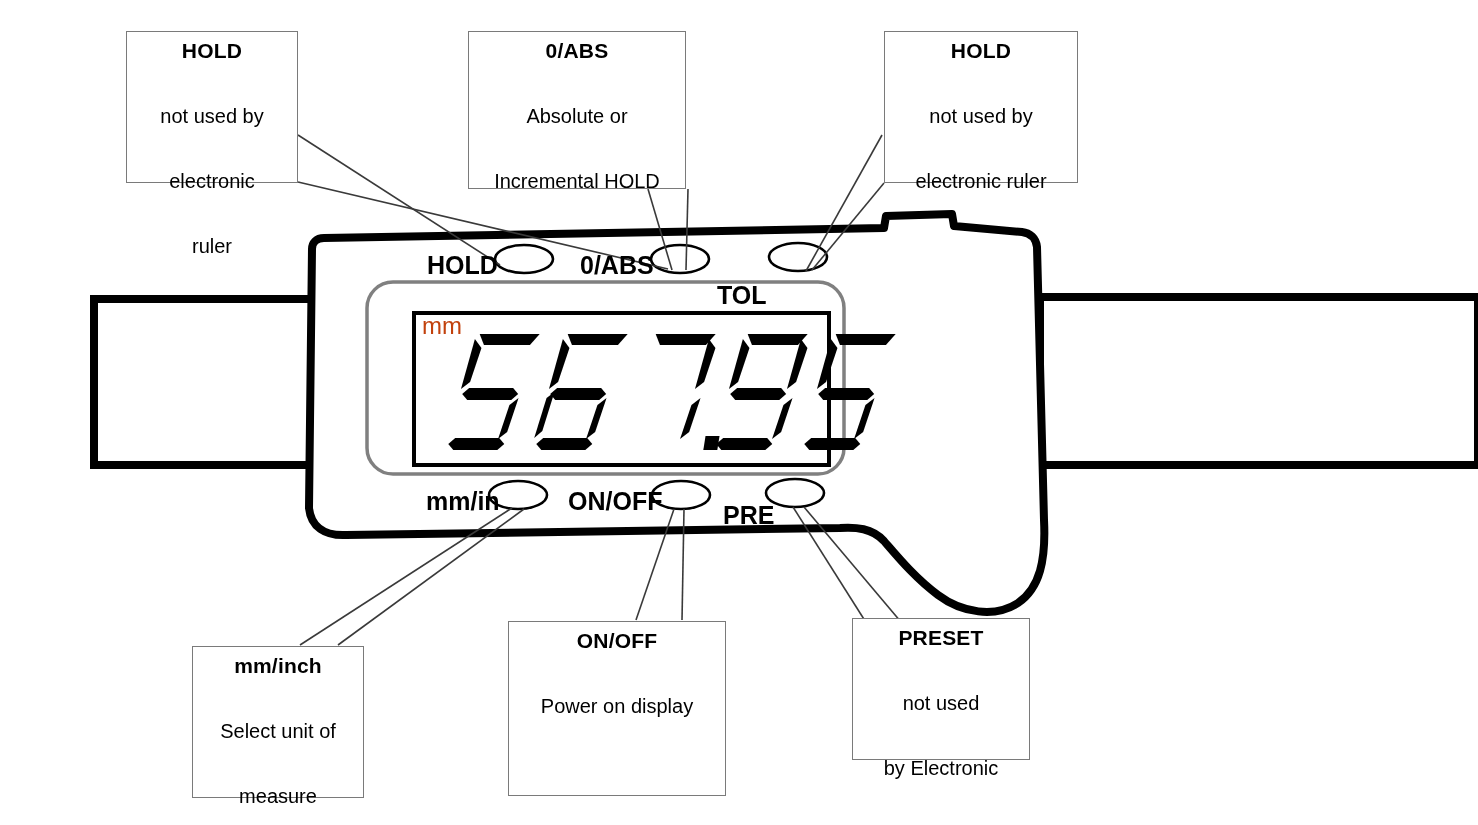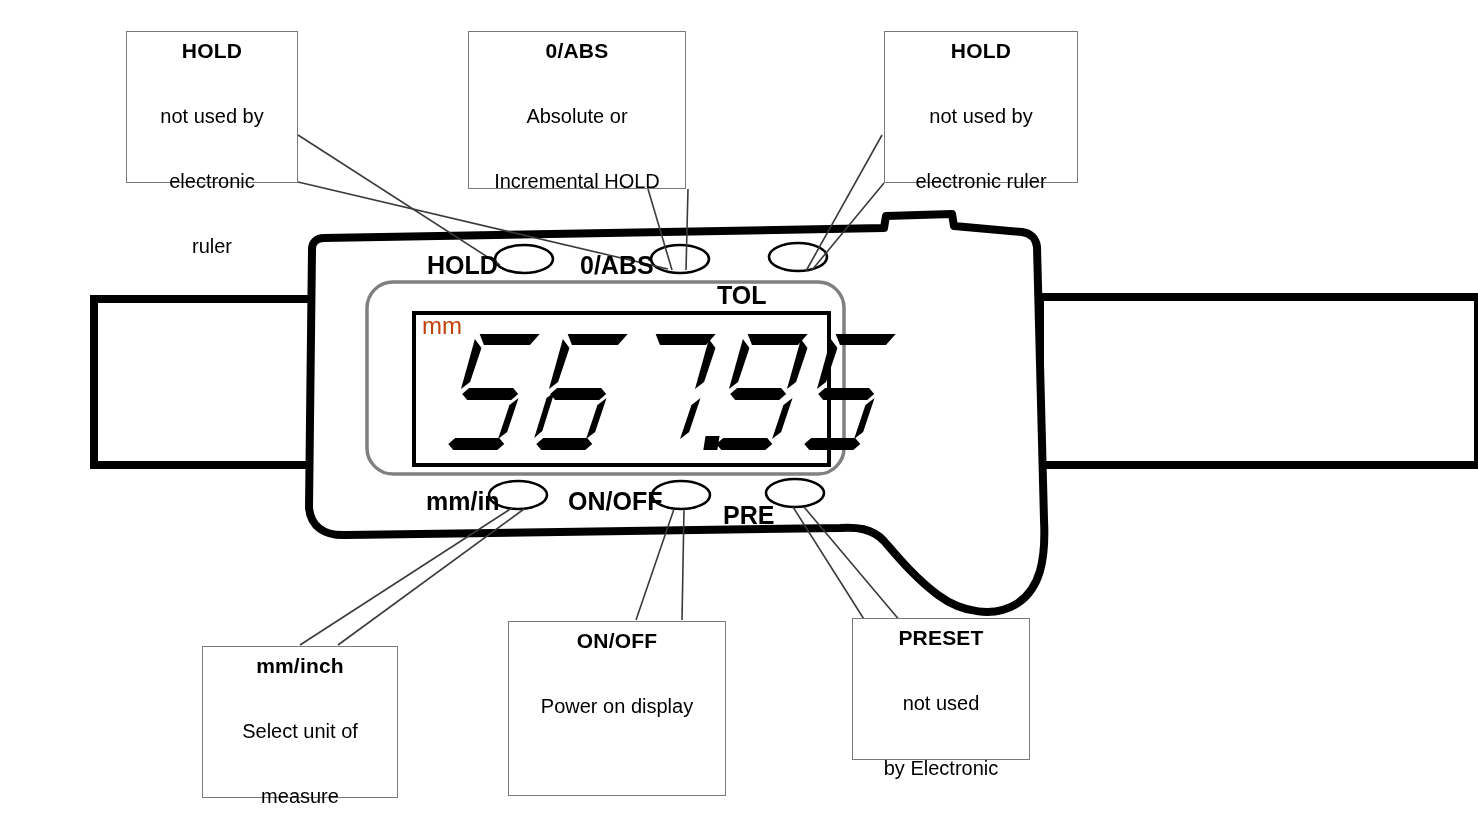--- a/index.html
+++ b/index.html
@@ -197,7 +197,7 @@
     <div class="c-line">electronic ruler</div>
   </div>
 
-  <div class="callout" style="left:202px;top:646px;width:196px;height:152px;">
+  <div class="callout" style="left:192px;top:646px;width:172px;height:152px;">
     <div class="c-title">mm/inch</div>
     <div class="c-line">Select unit of</div>
     <div class="c-line">measure</div>

